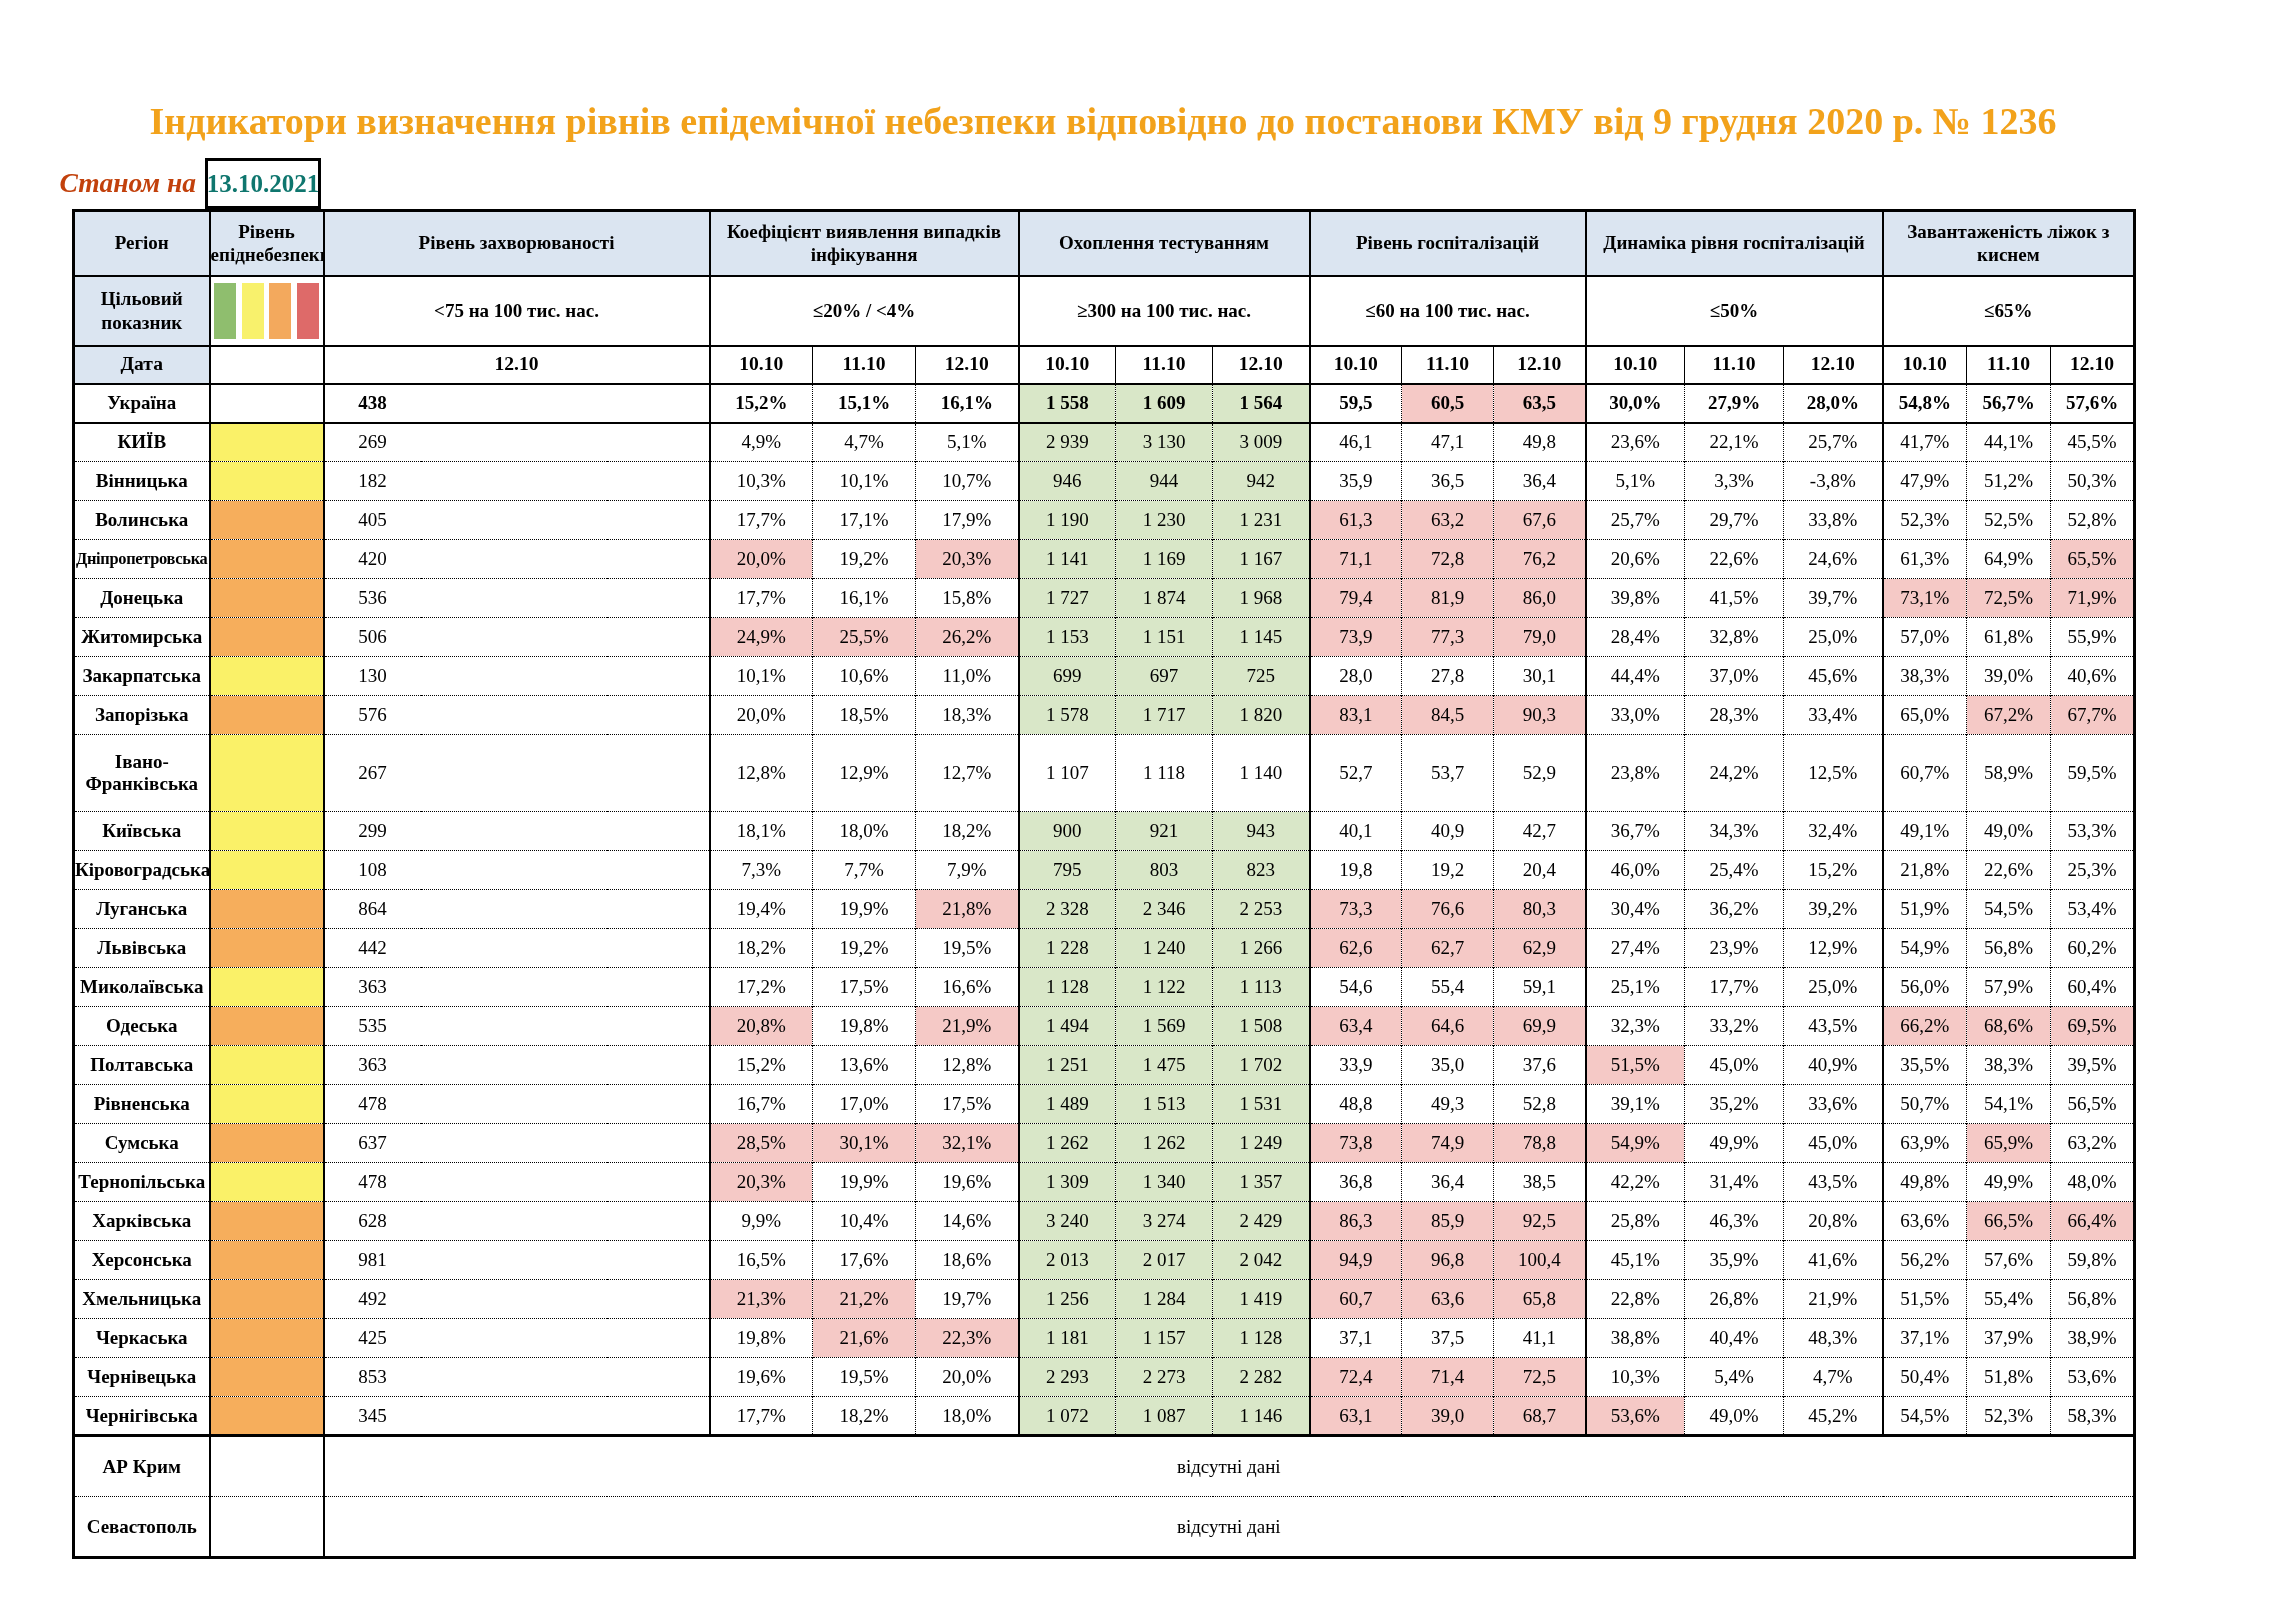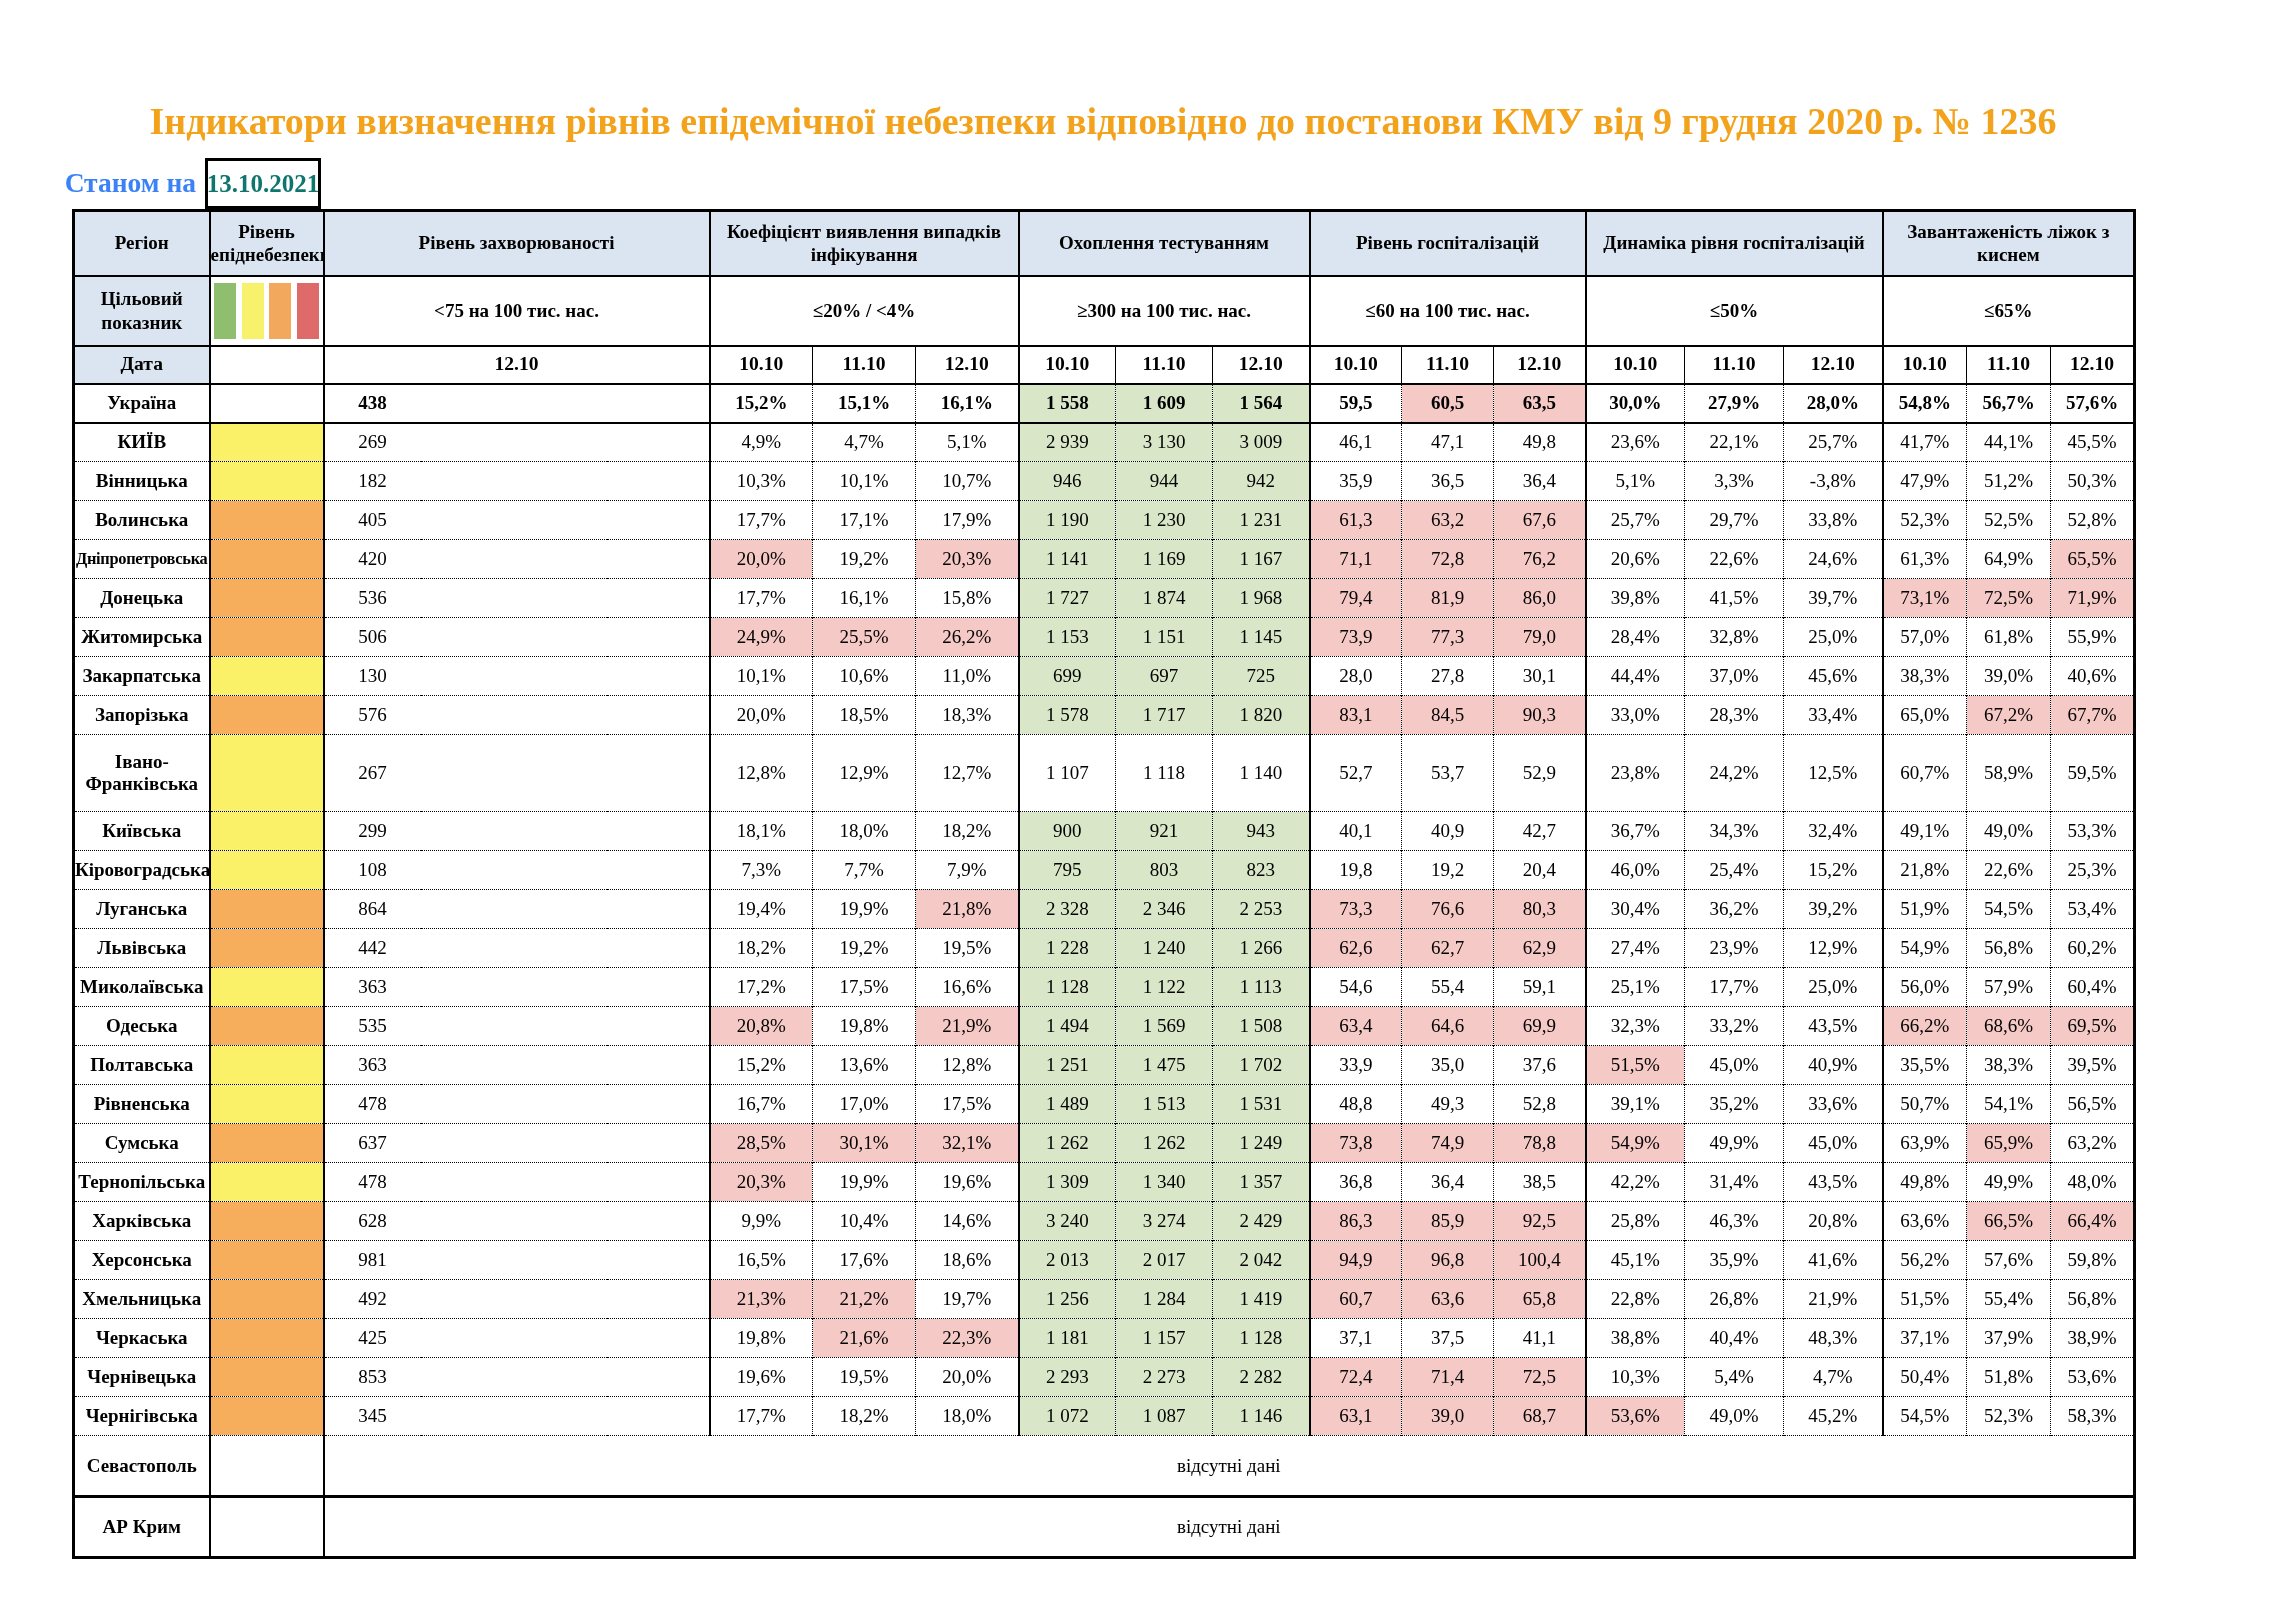--- a/index.html
+++ b/index.html
@@ -16,7 +16,7 @@
   }
   .asof-label{
     position:absolute;left:0;top:167px;width:196px;
-    text-align:right;font-size:27.5px;font-weight:bold;color:#3b82f6;
+    text-align:right;font-size:27.5px;font-weight:bold;color:#c2410c;font-style:italic;
   }
   .asof-box{
     position:absolute;left:205px;top:158px;width:116px;height:51px;

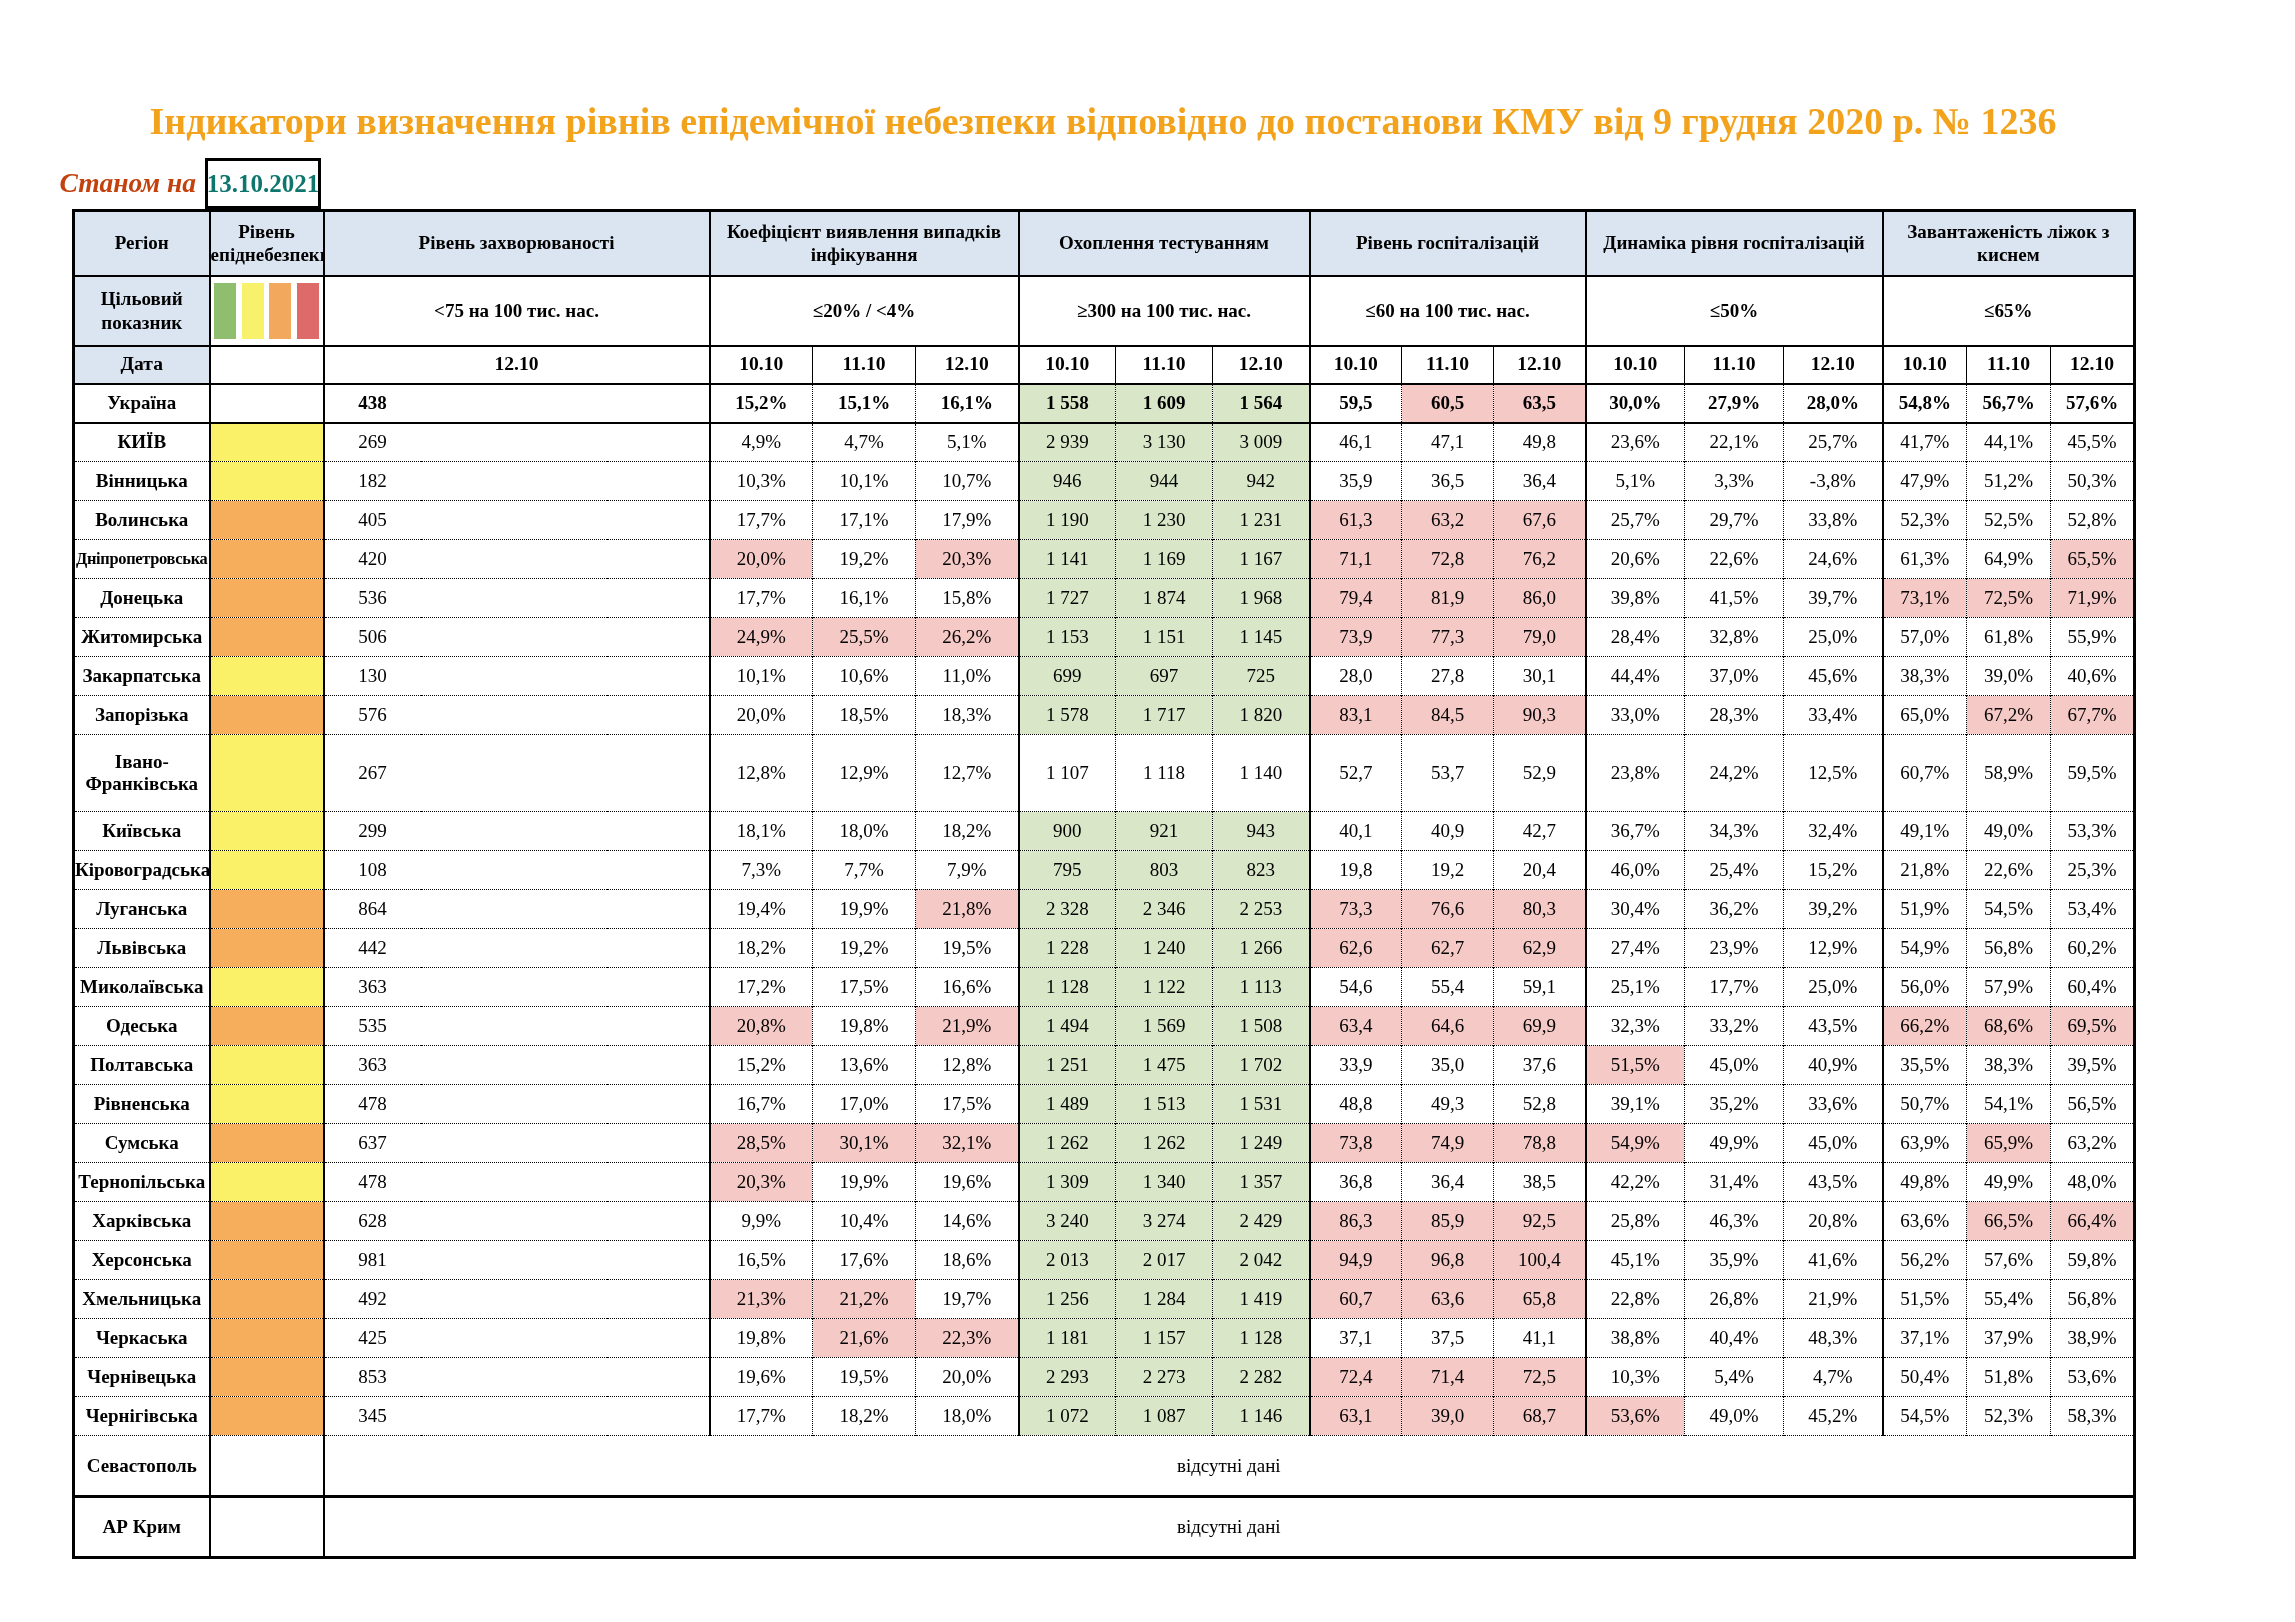--- a/index.html
+++ b/index.html
@@ -698,13 +698,13 @@
           <td class="dotL">52,3%</td>
           <td class="dotL">58,3%</td>
         </tr>
+        <tr class="nodata first-nodata">
+          <td class="region-cell">АР Крим</td>
+          <td class="solidL"></td>
+          <td class="solidL nodata-text" colspan="18">відсутні дані</td>
+        </tr>
         <tr class="nodata">
           <td class="region-cell">Севастополь</td>
-          <td class="solidL"></td>
-          <td class="solidL nodata-text" colspan="18">відсутні дані</td>
-        </tr>
-        <tr class="nodata first-nodata">
-          <td class="region-cell">АР Крим</td>
           <td class="solidL"></td>
           <td class="solidL nodata-text" colspan="18">відсутні дані</td>
         </tr>

